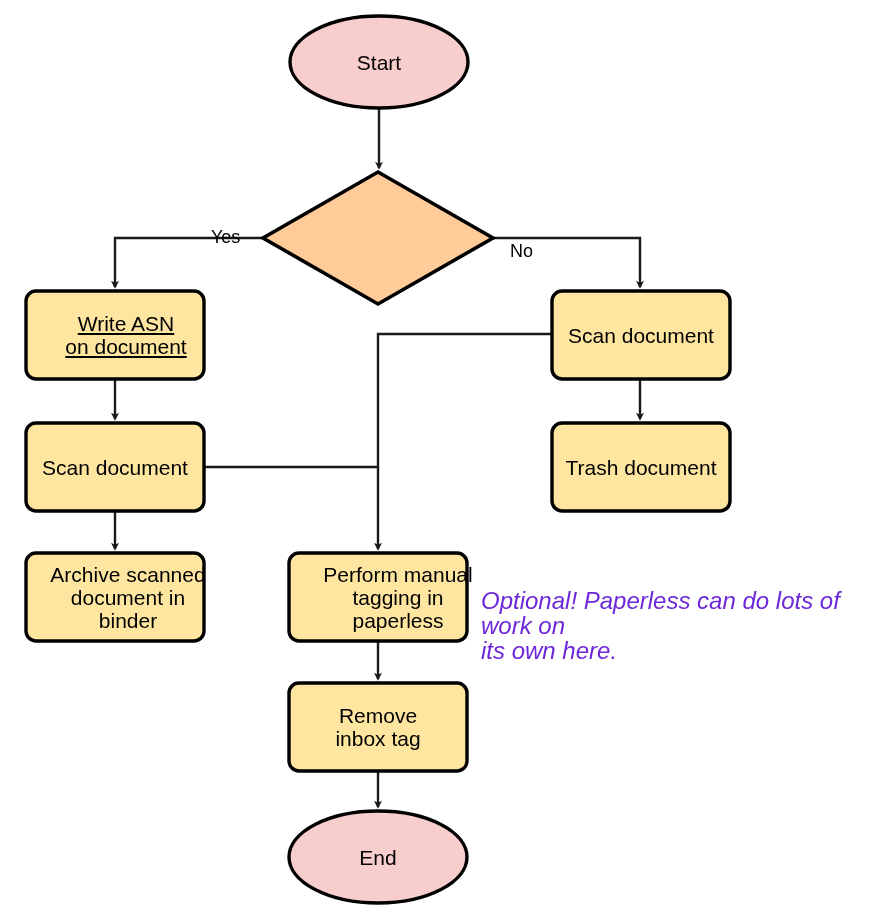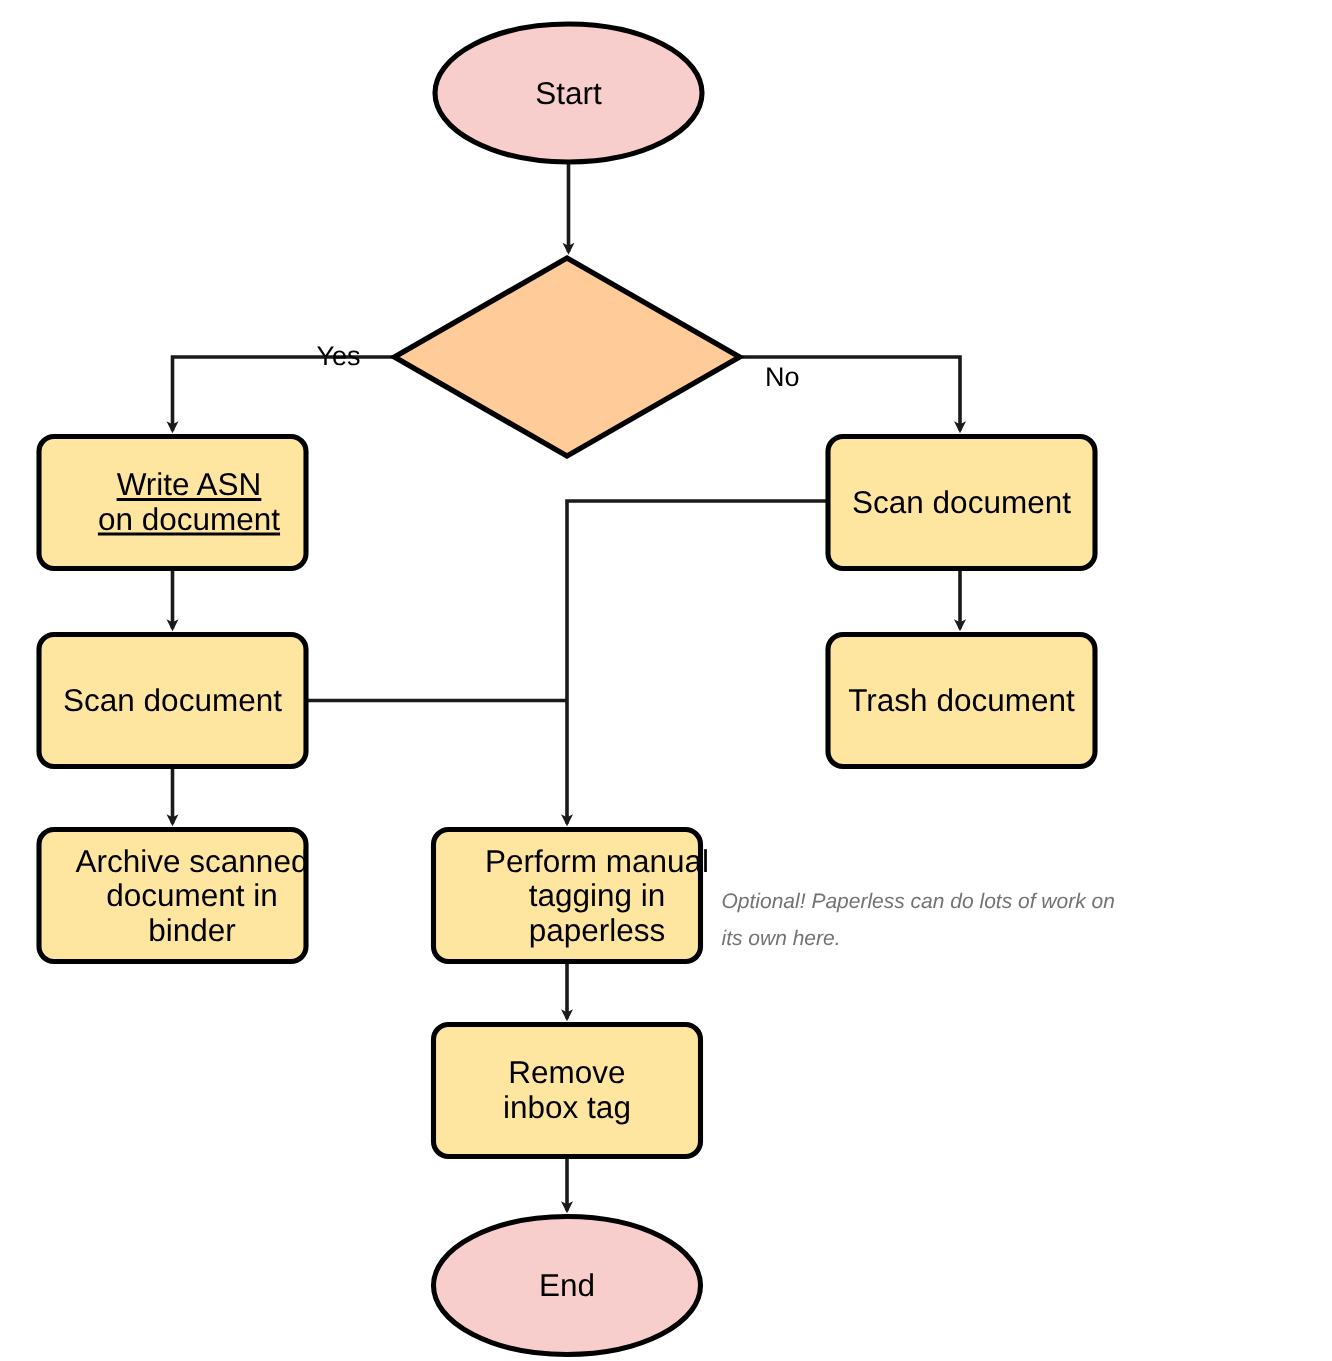--- a/index.html
+++ b/index.html
@@ -50,10 +50,10 @@
   }
   .note-text {
     position: absolute;
-    color: #737373;
+    color: #6d28d9;
     font-family: "Liberation Sans", sans-serif;
     font-style: italic;
-    font-size: 14px;
+    font-size: 24px;
     line-height: 25px;
     white-space: pre-line;
   }

